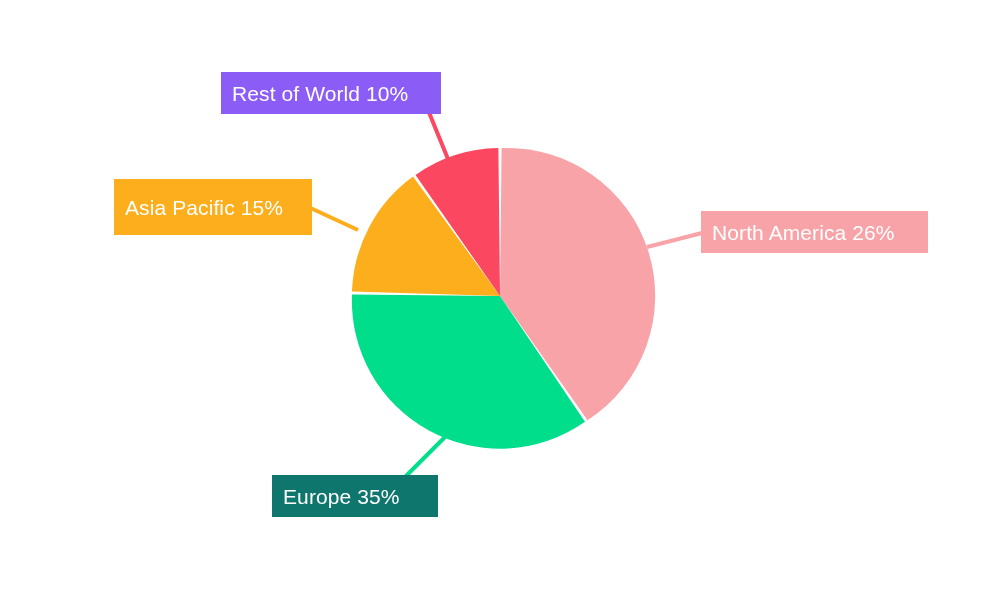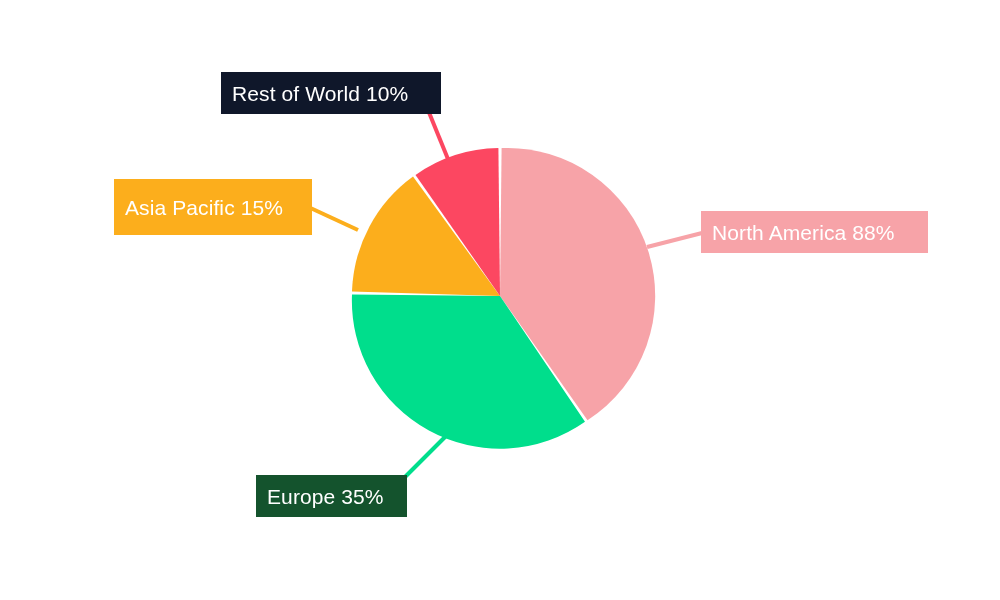--- a/index.html
+++ b/index.html
@@ -81,7 +81,7 @@
     <span>Asia Pacific 15%</span>
   </div>
 
-  <div class="callout-label" style="left:221px; top:72px; width:220px; height:42px; background:#0f172a;">
+  <div class="callout-label" style="left:221px; top:72px; width:220px; height:42px; background:#8b5cf6;">
     <span>Rest of World 10%</span>
   </div>
 

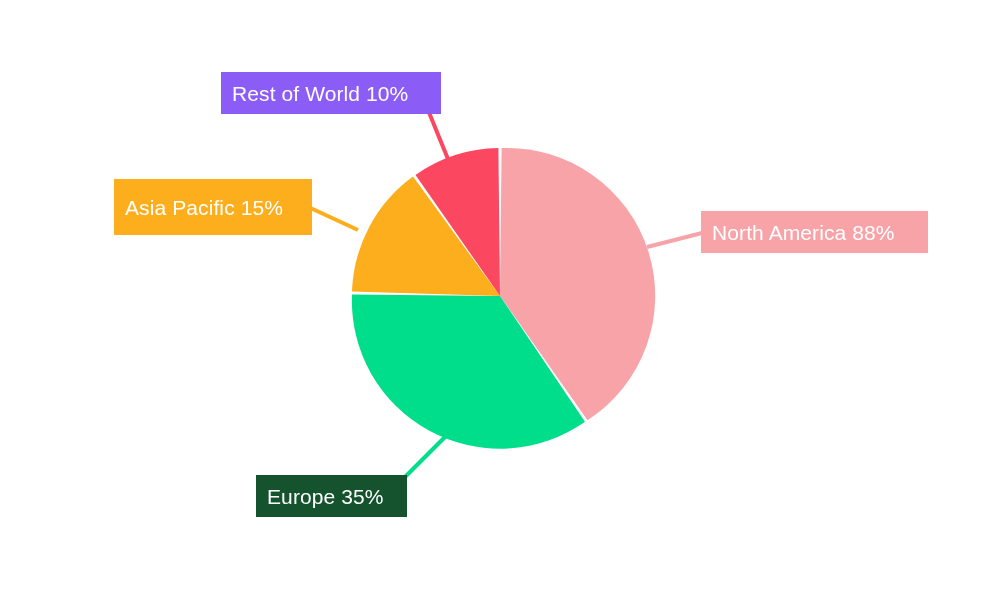--- a/index.html
+++ b/index.html
@@ -70,7 +70,7 @@
   </svg>
 
   <div class="callout-label" style="left:701px; top:211px; width:227px; height:42px; background:#f7a3a8;">
-    <span>North America 88%</span>
+    <span>North America 26%</span>
   </div>
 
   <div class="callout-label" style="left:256px; top:475px; width:151px; height:42px; background:#14532d;">

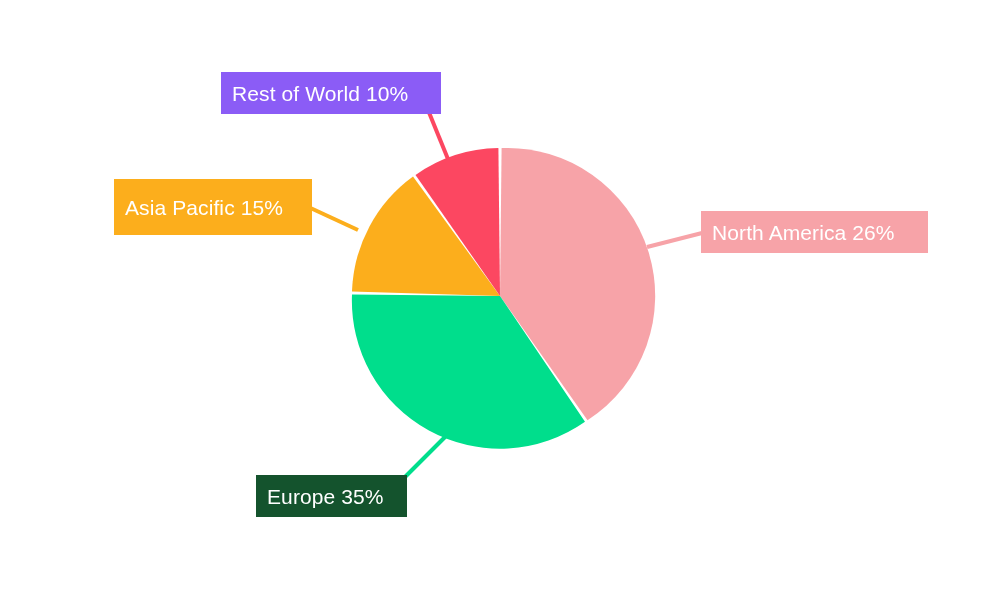--- a/index.html
+++ b/index.html
@@ -73,7 +73,7 @@
     <span>North America 26%</span>
   </div>
 
-  <div class="callout-label" style="left:256px; top:475px; width:151px; height:42px; background:#14532d;">
+  <div class="callout-label" style="left:272px; top:475px; width:166px; height:42px; background:#0f766e;">
     <span>Europe 35%</span>
   </div>
 

